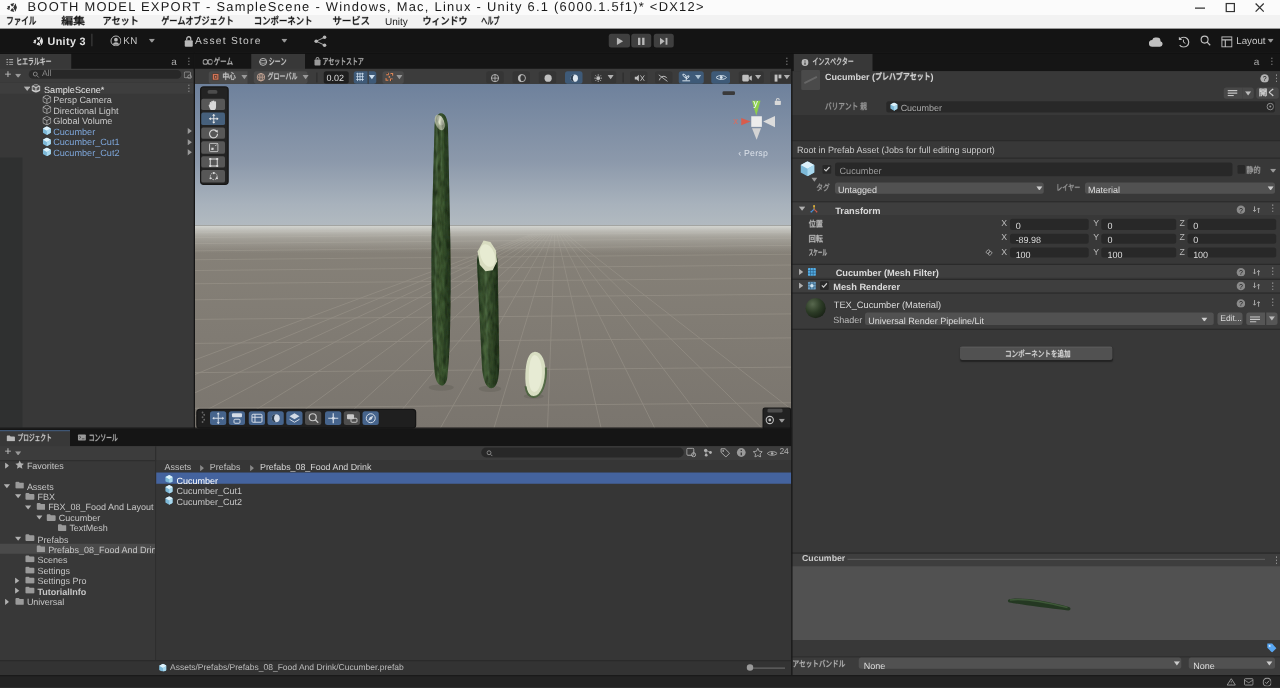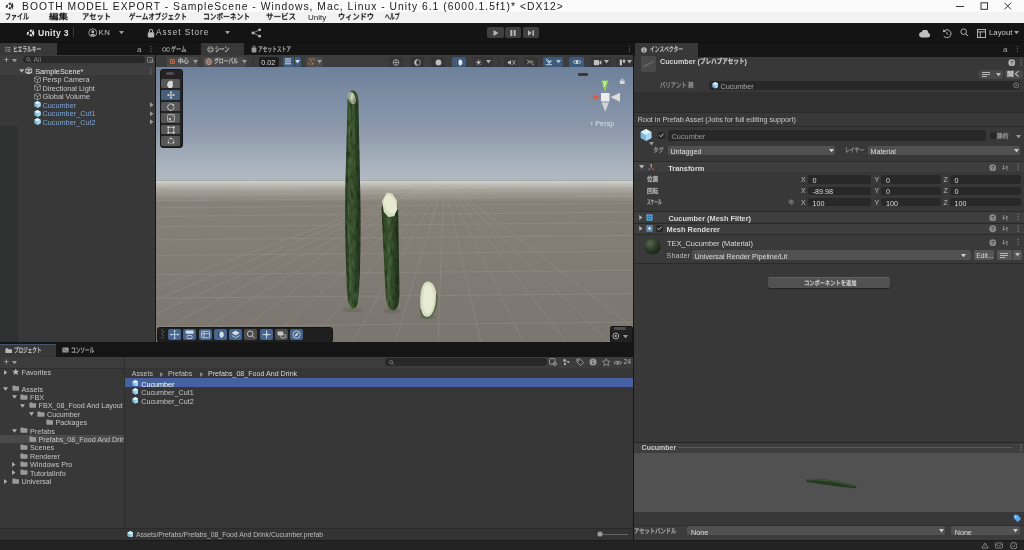--- a/index.html
+++ b/index.html
@@ -945,7 +945,7 @@
 <svg class="a" style="left:45.5px;top:418.90000000000003px" width="7.5" height="6.0" viewBox="0 0 10 8">
     <path d="M0.5 1.5a1 1 0 011-1h2.5l1 1.2h4a1 1 0 011 1v4a1 1 0 01-1 1h-7.5a1 1 0 01-1-1z" fill="#9a9a9a"></path>
   </svg>
-<div class="tx" style="left:55.5px;top:418.1px;font-size:7.2px;color:#c6c6c6;font-weight:normal;">Packages</div>
+<div class="tx" style="left:55.5px;top:418.1px;font-size:7.2px;color:#c6c6c6;font-weight:normal;">TextMesh</div>
 <svg class="a" style="left:11.5px;top:428.7px" width="5" height="4" viewBox="0 0 6 4">
     <path d="M0 0h6L3 4z" fill="#b0b0b0"></path>
   </svg>

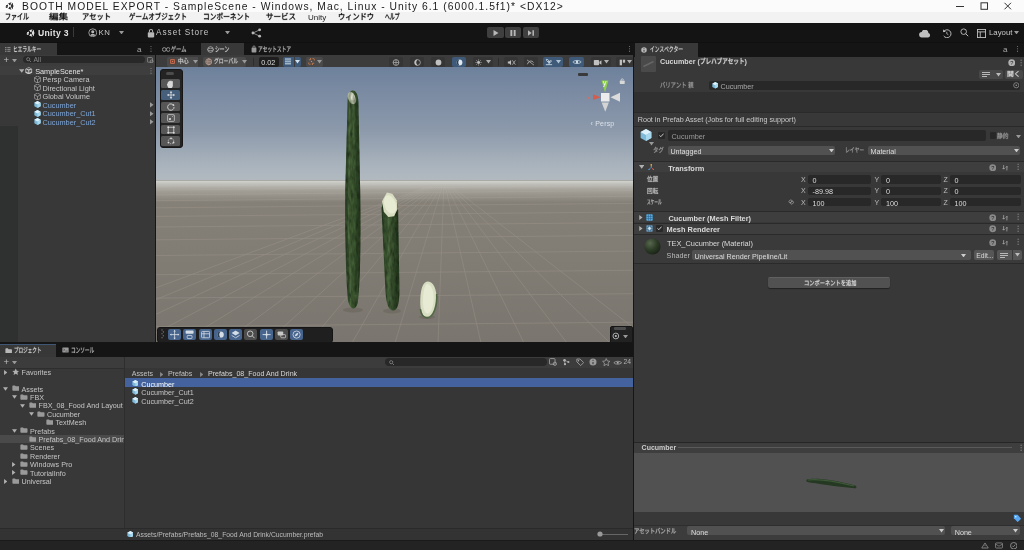--- a/index.html
+++ b/index.html
@@ -965,7 +965,7 @@
 <svg class="a" style="left:20.0px;top:452.5px" width="7.5" height="6.0" viewBox="0 0 10 8">
     <path d="M0.5 1.5a1 1 0 011-1h2.5l1 1.2h4a1 1 0 011 1v4a1 1 0 01-1 1h-7.5a1 1 0 01-1-1z" fill="#9a9a9a"></path>
   </svg>
-<div class="tx" style="left:30.0px;top:451.7px;font-size:7.2px;color:#c6c6c6;font-weight:normal;">Renderer</div>
+<div class="tx" style="left:30.0px;top:451.7px;font-size:7.2px;color:#c6c6c6;font-weight:normal;">Settings</div>
 <svg class="a" style="left:12.0px;top:461.6px" width="3.5" height="5" viewBox="0 0 4 6">
     <path d="M0 0l4 3-4 3z" fill="#b0b0b0"></path>
   </svg>

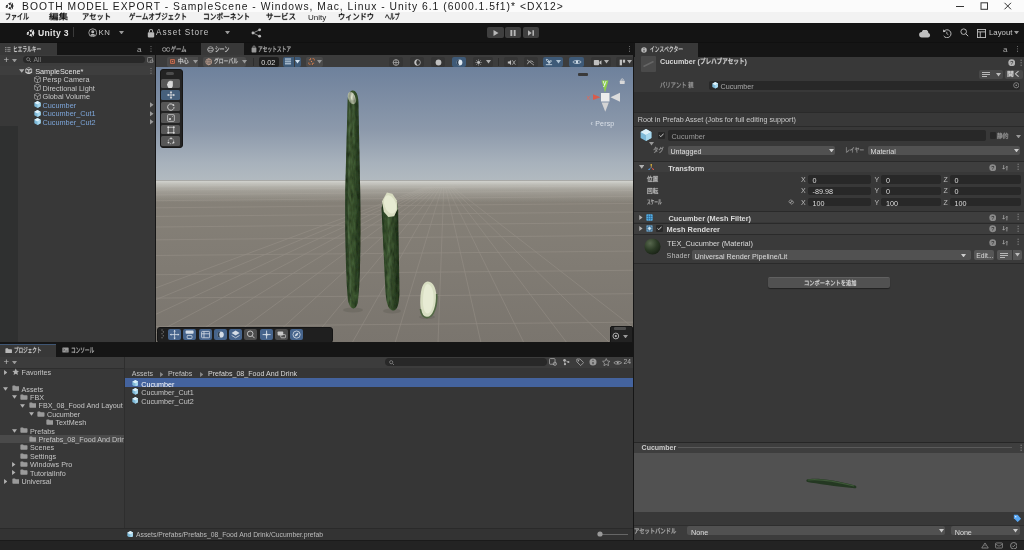--- a/index.html
+++ b/index.html
@@ -972,7 +972,7 @@
 <svg class="a" style="left:20.0px;top:460.90000000000003px" width="7.5" height="6.0" viewBox="0 0 10 8">
     <path d="M0.5 1.5a1 1 0 011-1h2.5l1 1.2h4a1 1 0 011 1v4a1 1 0 01-1 1h-7.5a1 1 0 01-1-1z" fill="#9a9a9a"></path>
   </svg>
-<div class="tx" style="left:30.0px;top:460.1px;font-size:7.2px;color:#c6c6c6;font-weight:normal;">Windows Pro</div>
+<div class="tx" style="left:30.0px;top:460.1px;font-size:7.2px;color:#c6c6c6;font-weight:normal;">Settings Pro</div>
 <svg class="a" style="left:12.0px;top:470.0px" width="3.5" height="5" viewBox="0 0 4 6">
     <path d="M0 0l4 3-4 3z" fill="#b0b0b0"></path>
   </svg>

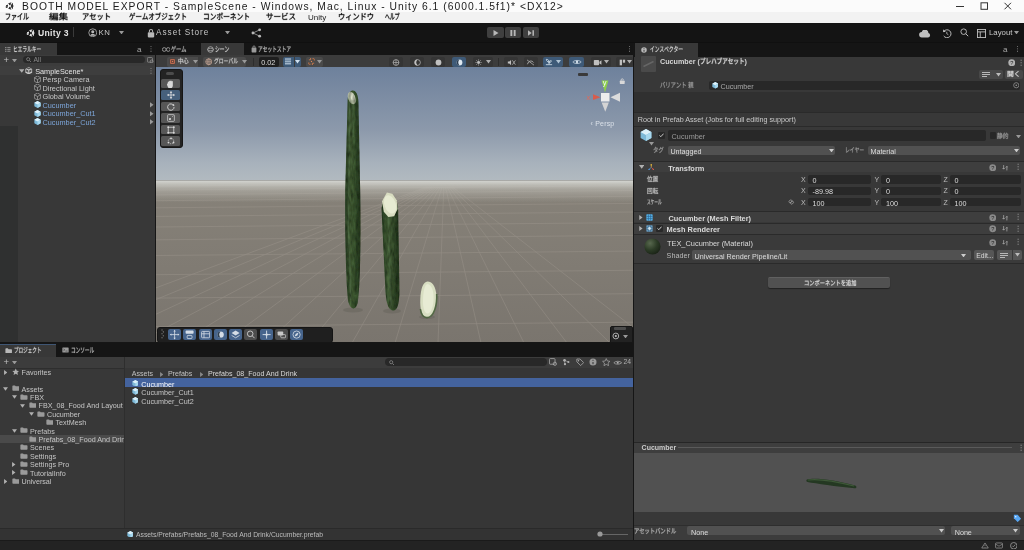--- a/index.html
+++ b/index.html
@@ -979,7 +979,7 @@
 <svg class="a" style="left:20.0px;top:469.3px" width="7.5" height="6.0" viewBox="0 0 10 8">
     <path d="M0.5 1.5a1 1 0 011-1h2.5l1 1.2h4a1 1 0 011 1v4a1 1 0 01-1 1h-7.5a1 1 0 01-1-1z" fill="#9a9a9a"></path>
   </svg>
-<div class="tx" style="left:30.0px;top:468.5px;font-size:7.2px;color:#c6c6c6;font-weight:normal;">TutorialInfo</div>
+<div class="tx" style="left:30.0px;top:468.5px;font-size:7.2px;color:#c6c6c6;font-weight:bold;">TutorialInfo</div>
 <svg class="a" style="left:3.5px;top:478.8px" width="3.5" height="5" viewBox="0 0 4 6">
     <path d="M0 0l4 3-4 3z" fill="#b0b0b0"></path>
   </svg>

